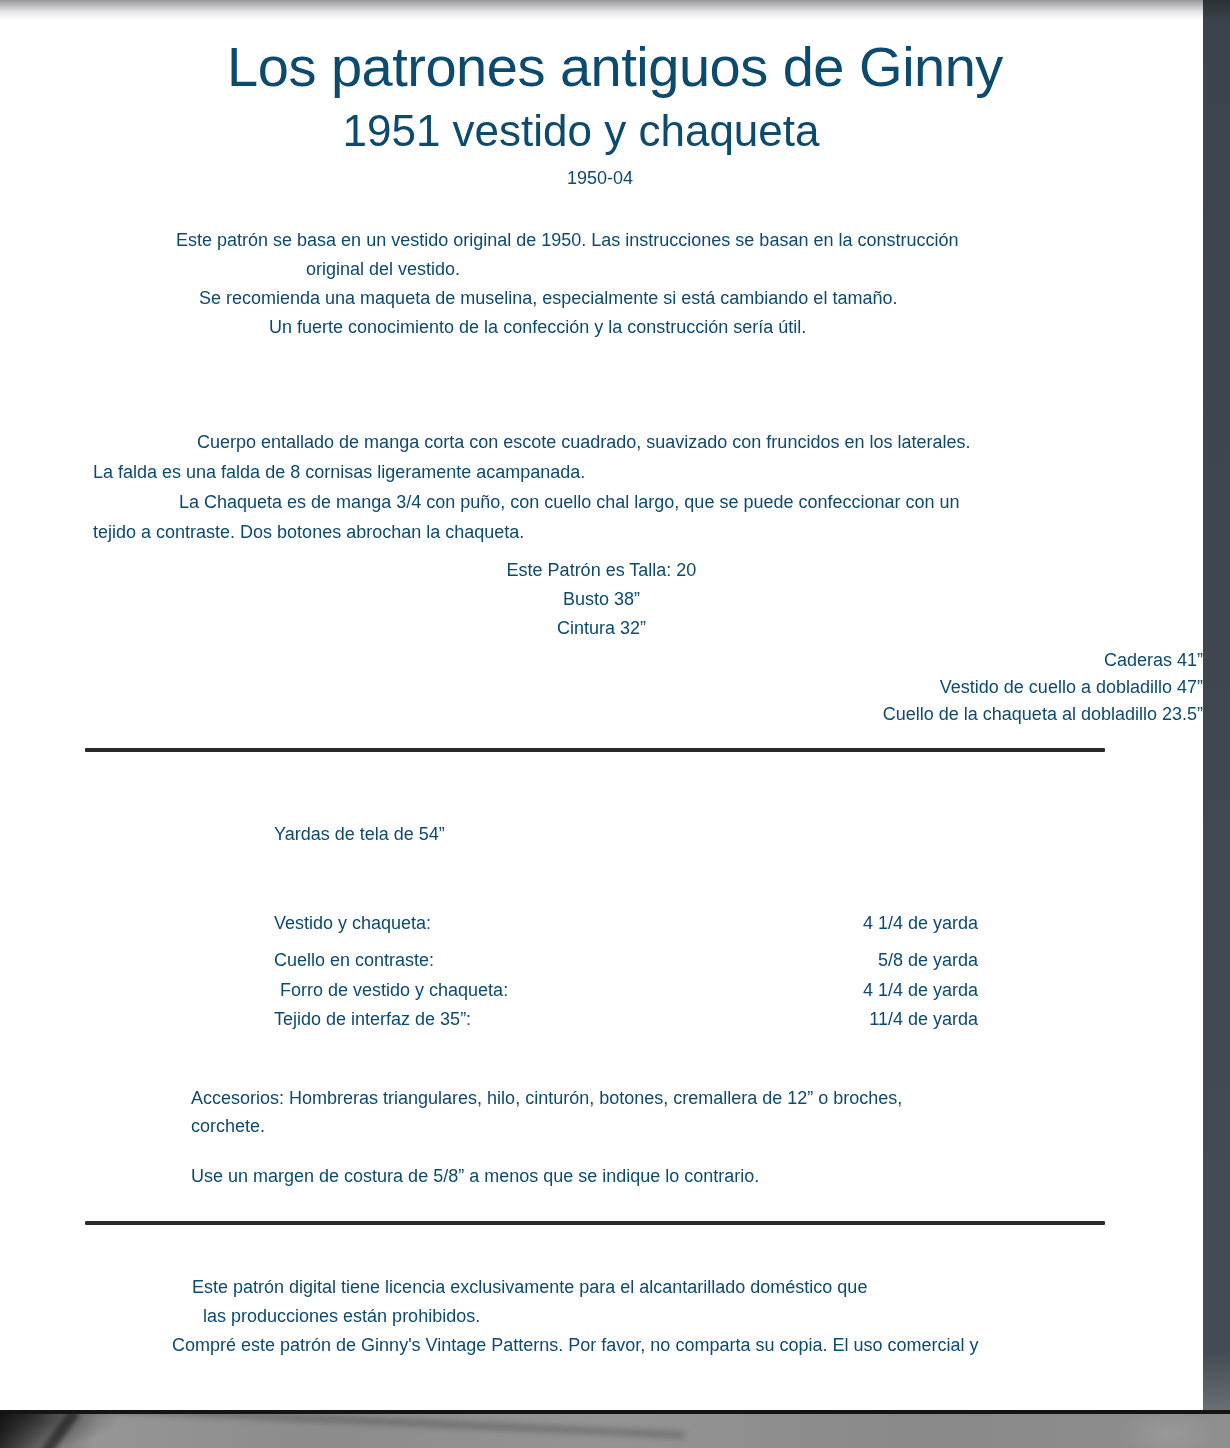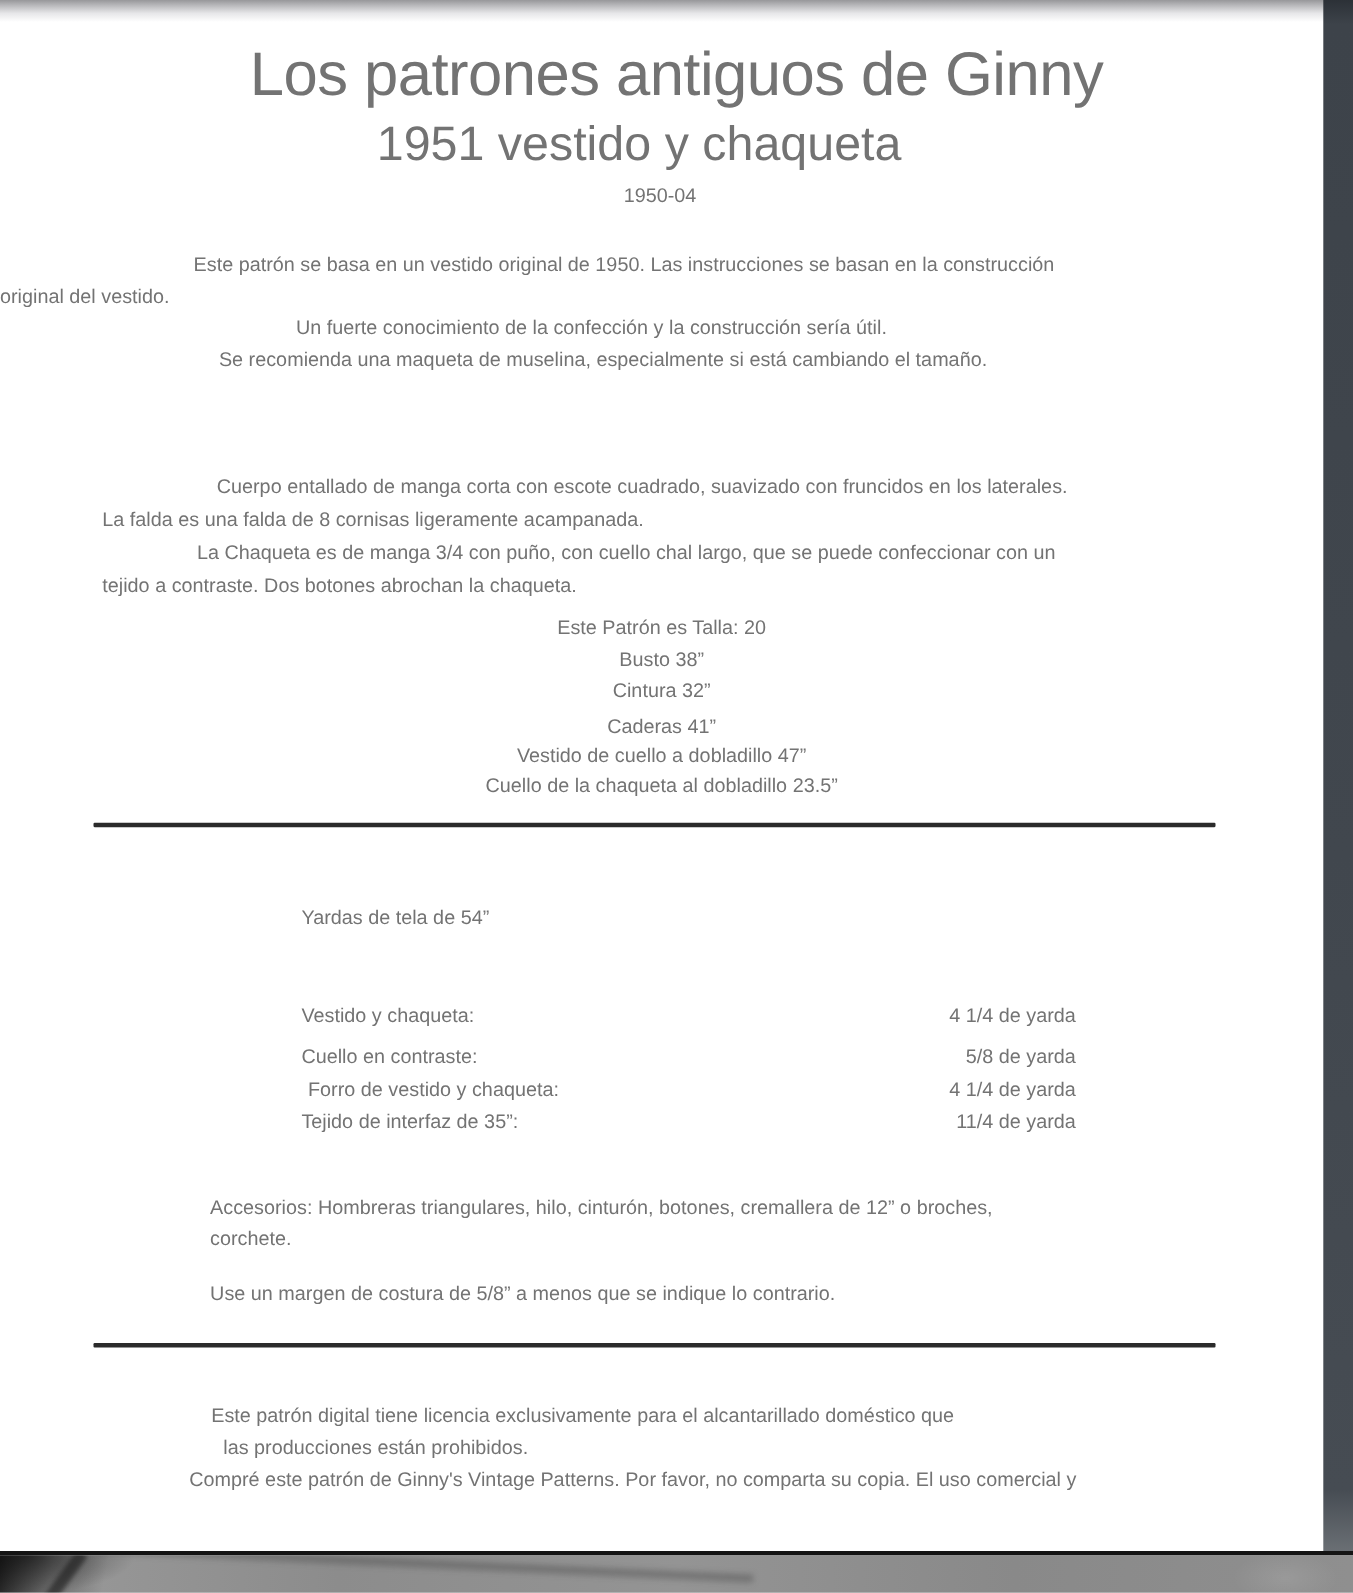--- a/index.html
+++ b/index.html
@@ -14,7 +14,7 @@
     background: #ffffff;
     overflow: hidden;
     font-family: "Liberation Sans", sans-serif;
-    color: #737373;
+    color: #0c4a6e;
   }
   .top-shadow {
     position: absolute;

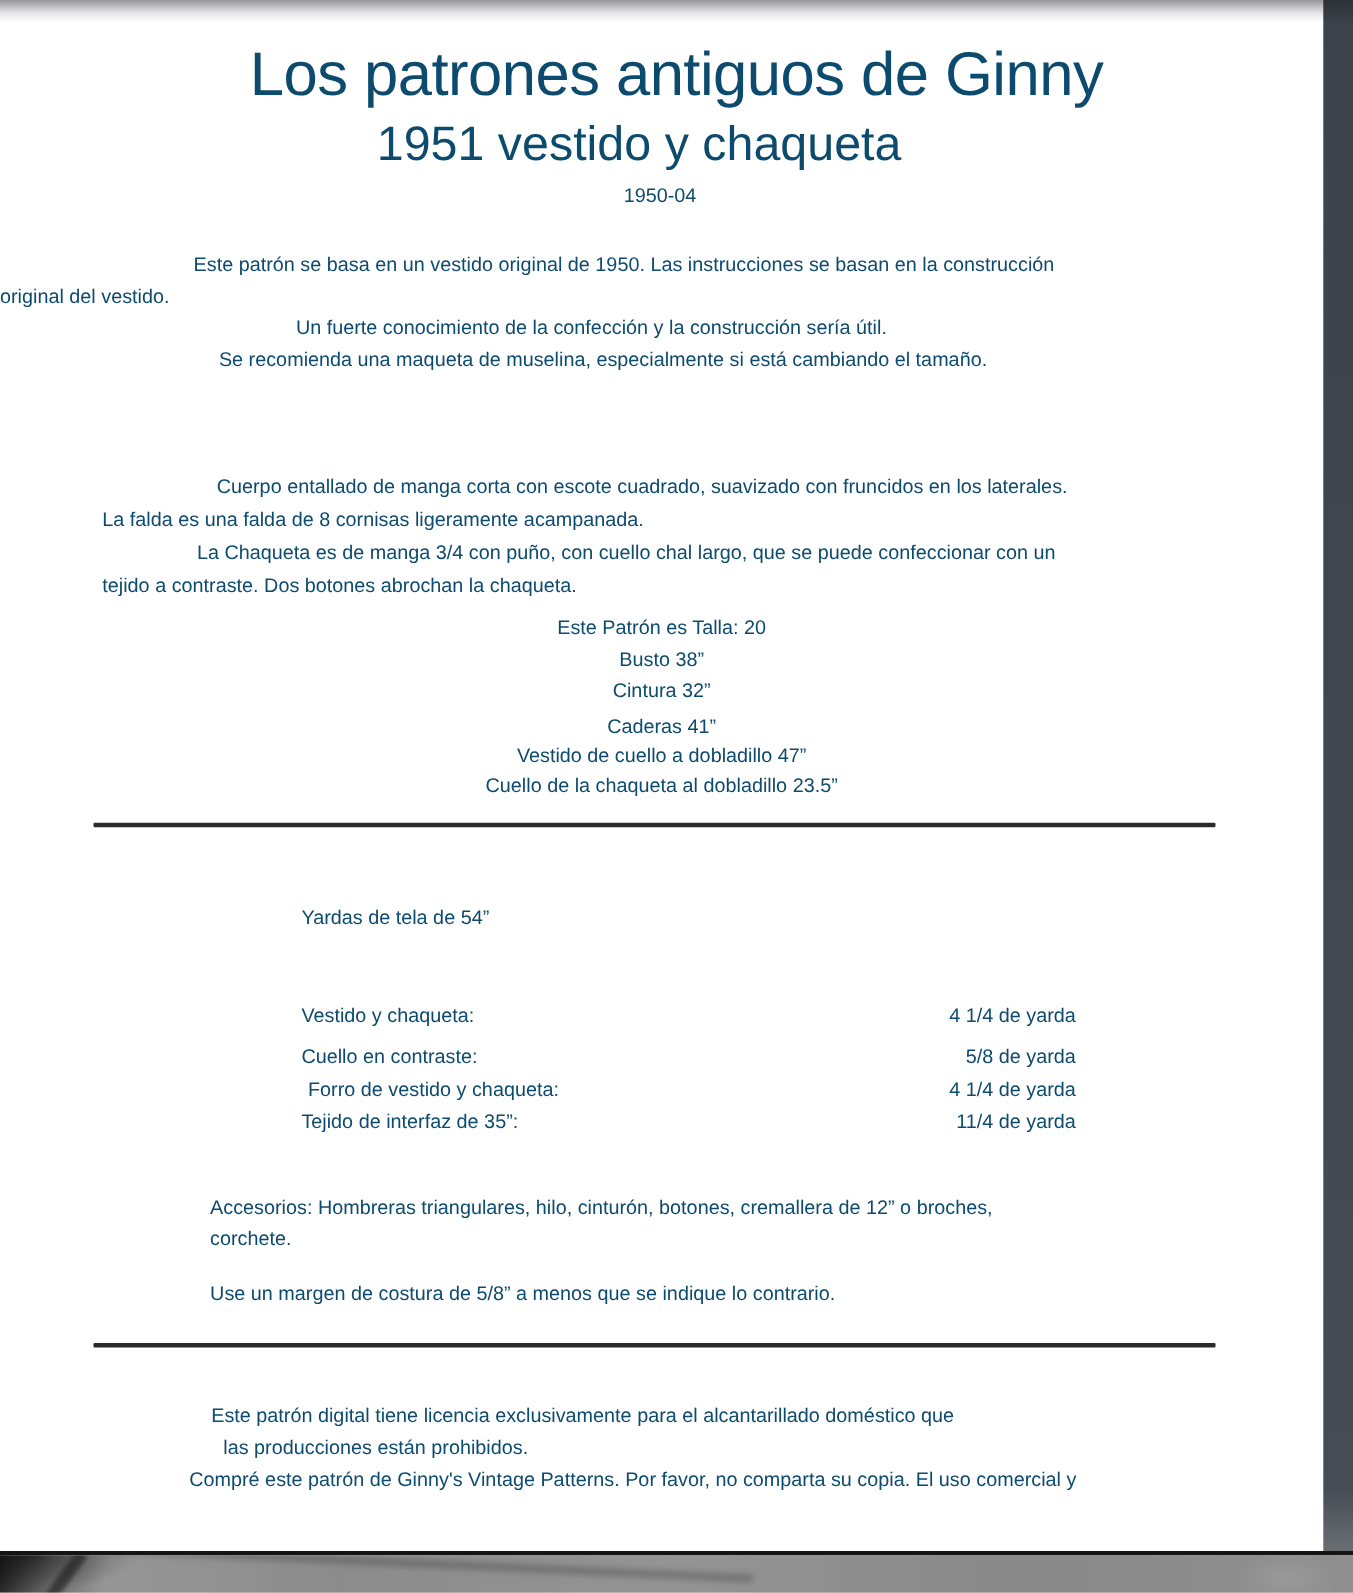--- a/index.html
+++ b/index.html
@@ -132,7 +132,7 @@
   }
   .license-block { top: 1273px; }
   .ml-176 { margin-left: 176px; }
-  .ml-306 { }
+  .ml-306 { margin-left: 306px; }
   .ml-199 { margin-left: 199px; }
   .ml-269 { margin-left: 269px; }
   .ml-197 { margin-left: 197px; }

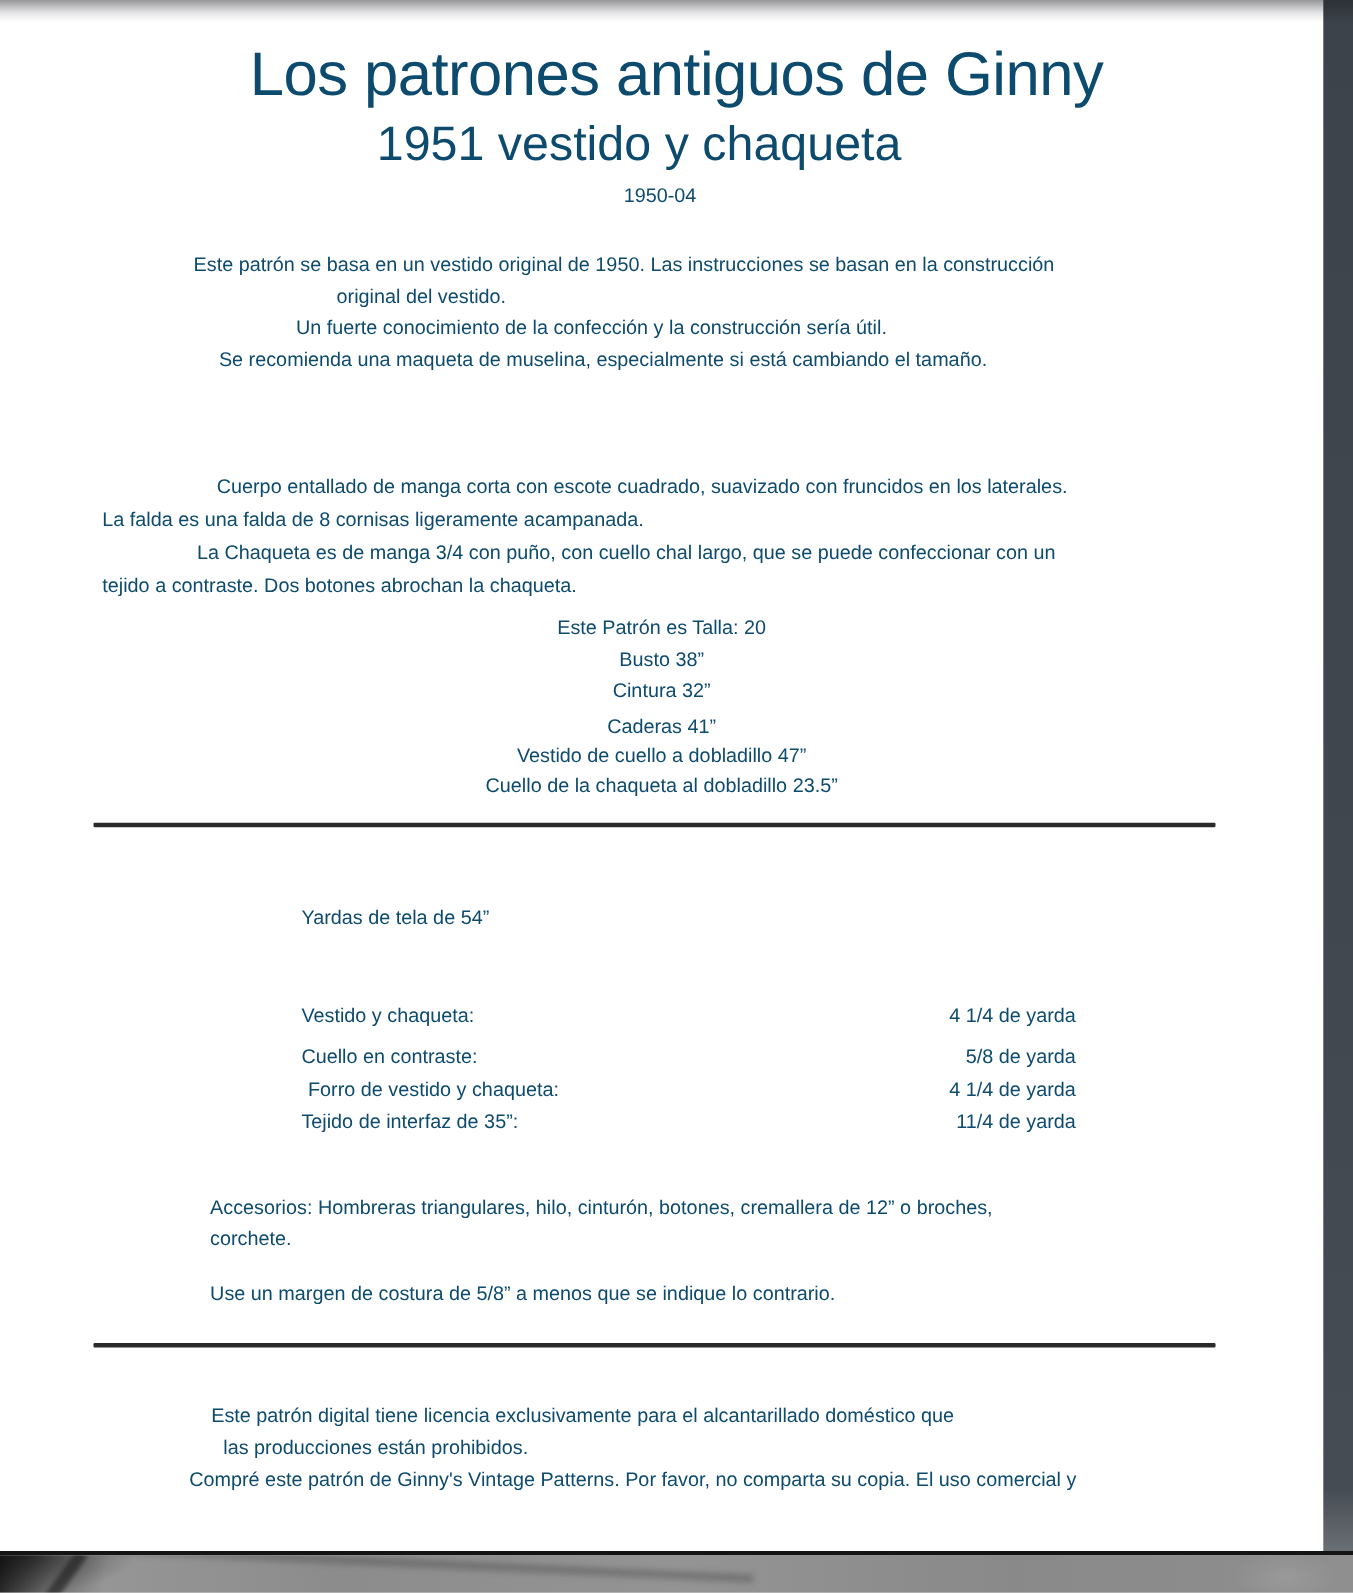--- a/index.html
+++ b/index.html
@@ -200,8 +200,8 @@
   <div class="block intro-block">
     <div class="line ml-176">Este patrón se basa en un vestido original de 1950. Las instrucciones se basan en la construcción</div>
     <div class="line ml-306">original del vestido.</div>
+    <div class="line ml-199">Se recomienda una maqueta de muselina, especialmente si está cambiando el tamaño.</div>
     <div class="line ml-269">Un fuerte conocimiento de la confección y la construcción sería útil.</div>
-    <div class="line ml-199">Se recomienda una maqueta de muselina, especialmente si está cambiando el tamaño.</div>
   </div>
 
   <div class="block garment-block">

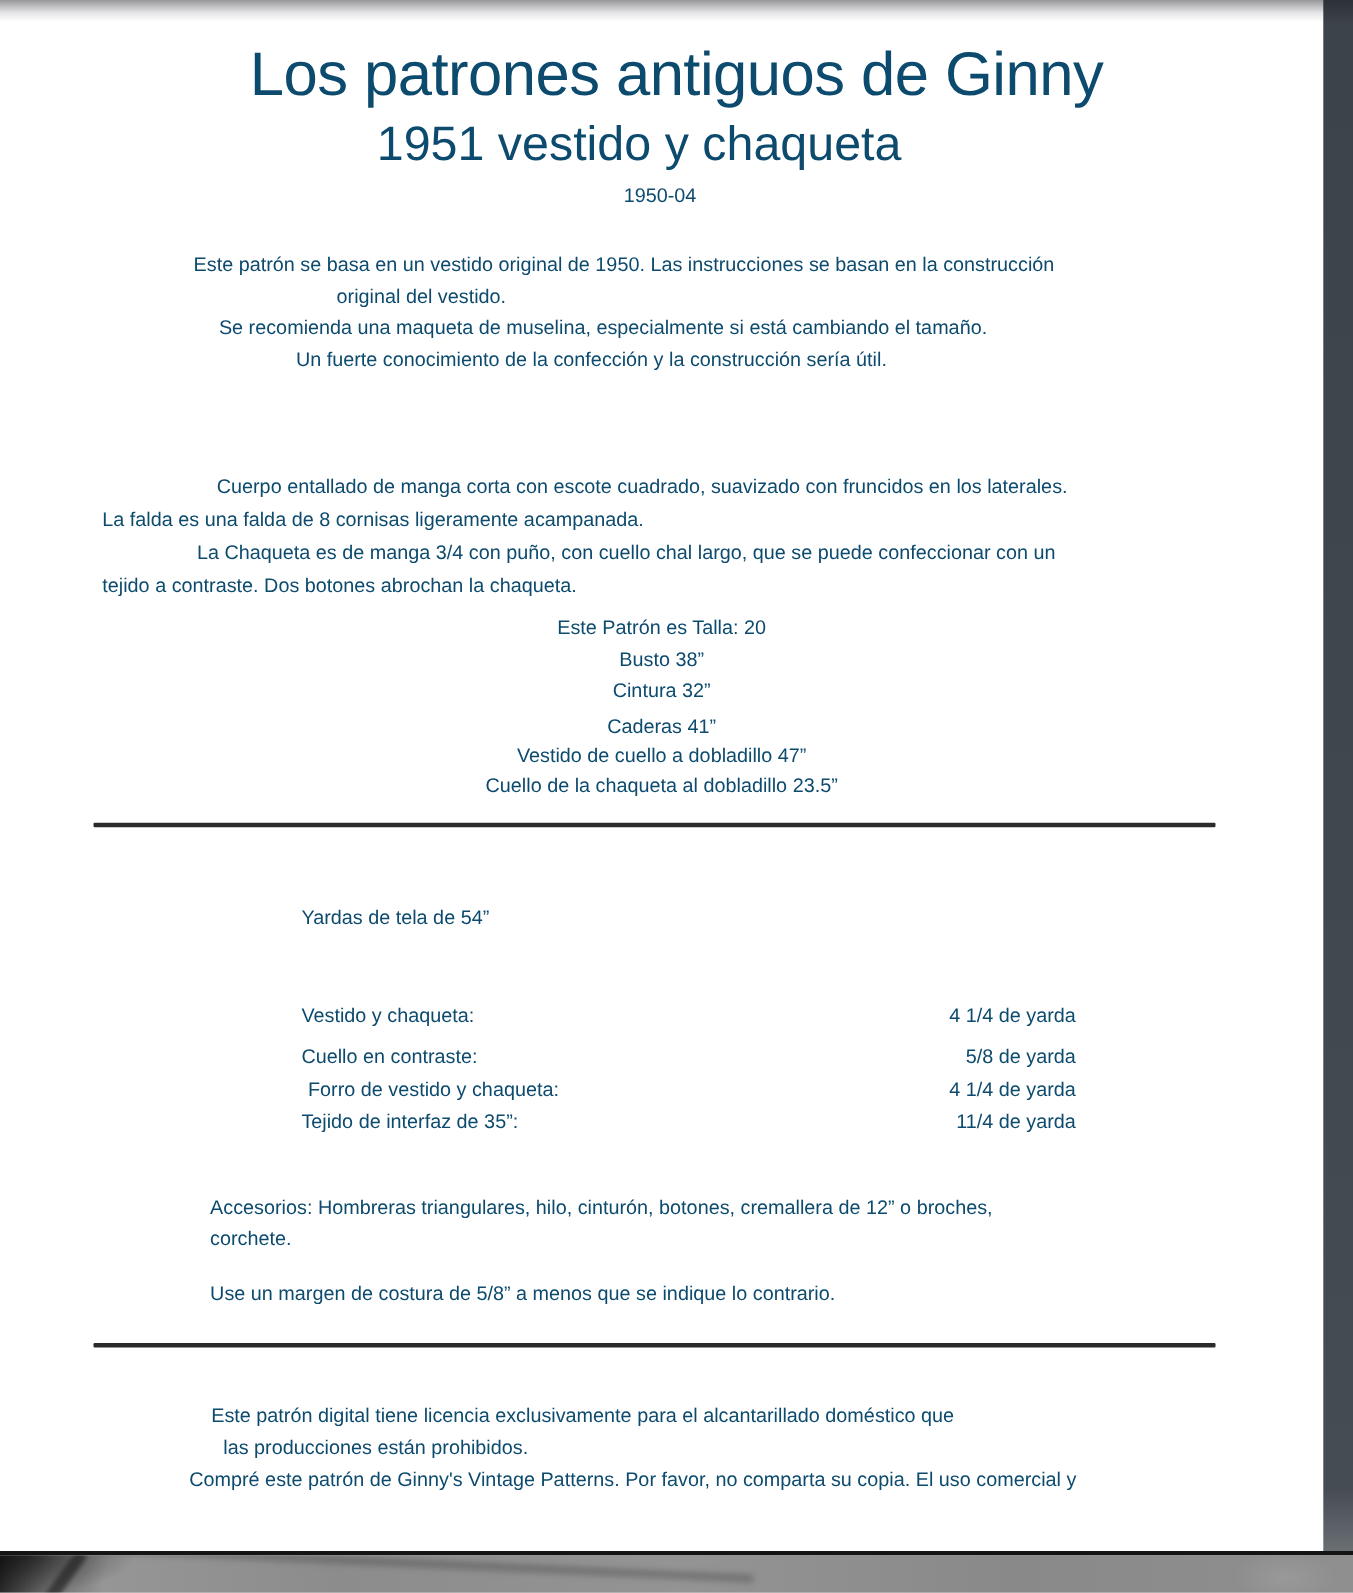--- a/index.html
+++ b/index.html
@@ -82,7 +82,7 @@
   .sizes-b {
     top: 647px;
     width: 1203px;
-    text-align: center;
+    text-align: right;
   }
   .sizes-b .line { line-height: 27px; }
   .rule {

